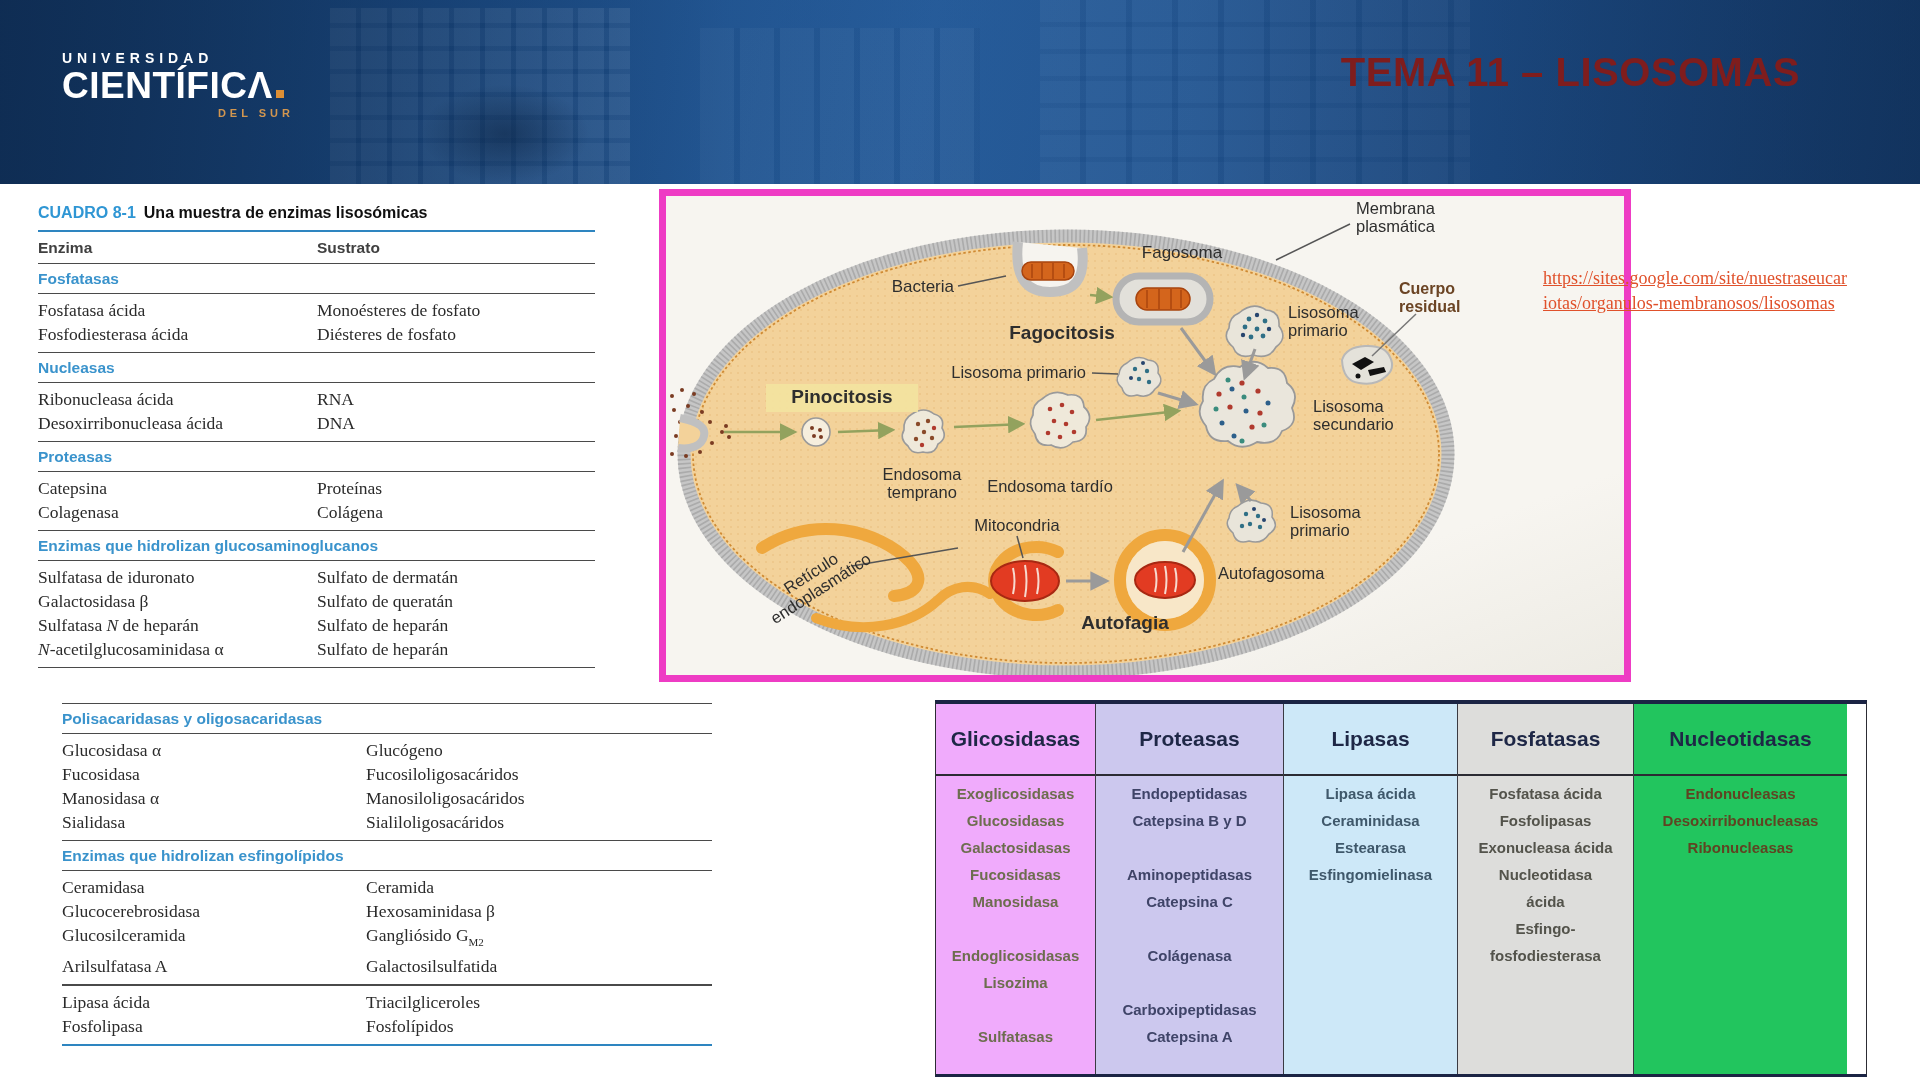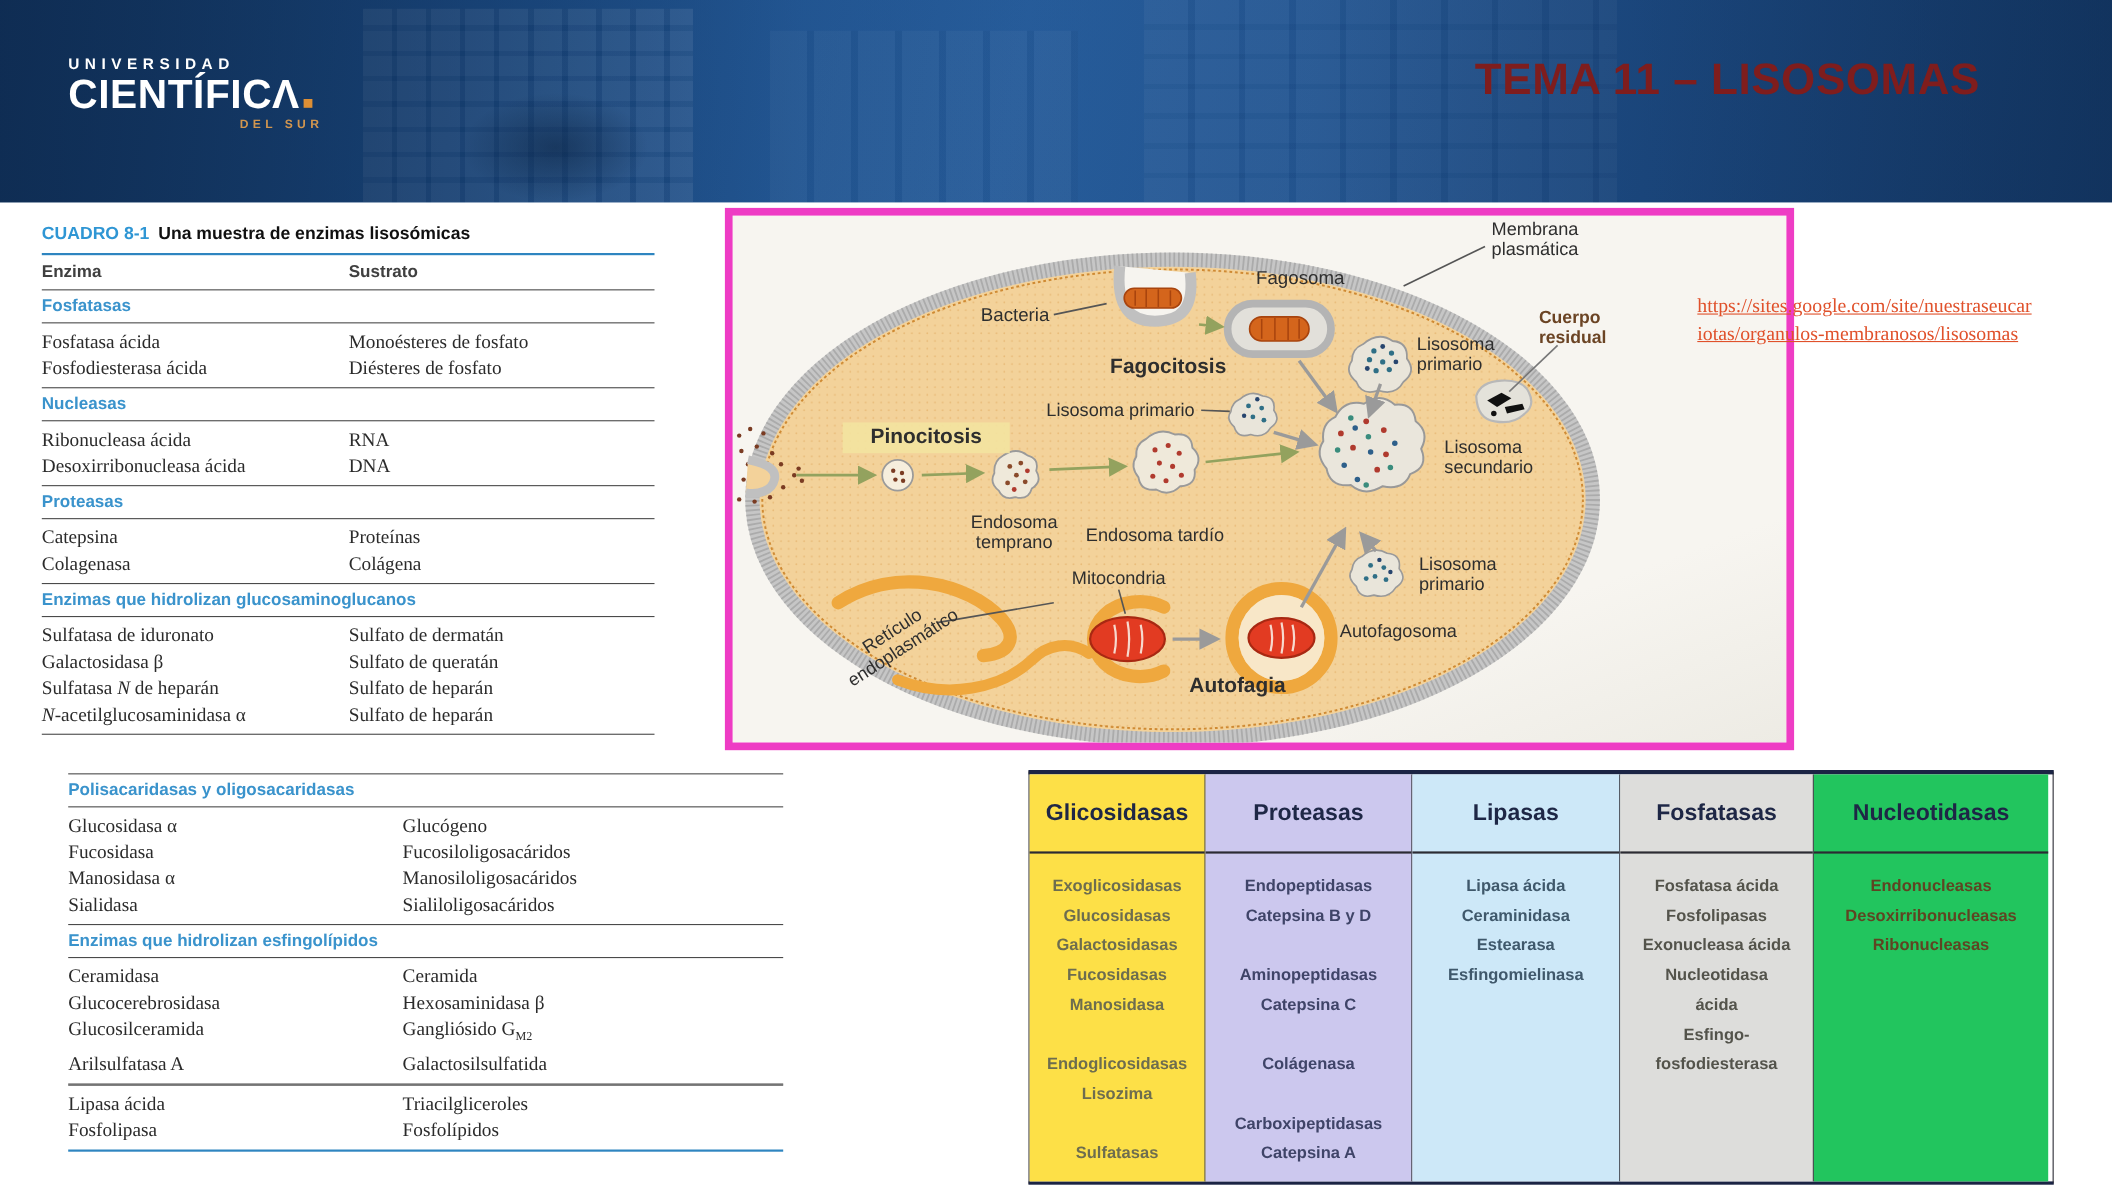--- a/index.html
+++ b/index.html
@@ -434,7 +434,7 @@
 </a>
 
 <div class="enzyme-table" id="enzyme-table">
-    <div class="ecol" style="width: 160px; background: #fde047;">
+    <div class="ecol" style="width: 160px; background: #f0abfc;">
       <div class="ecol-h">Glicosidasas</div>
       <div class="ecol-b" style="color: rgb(109, 109, 79);">
         <div>Exoglicosidasas</div>

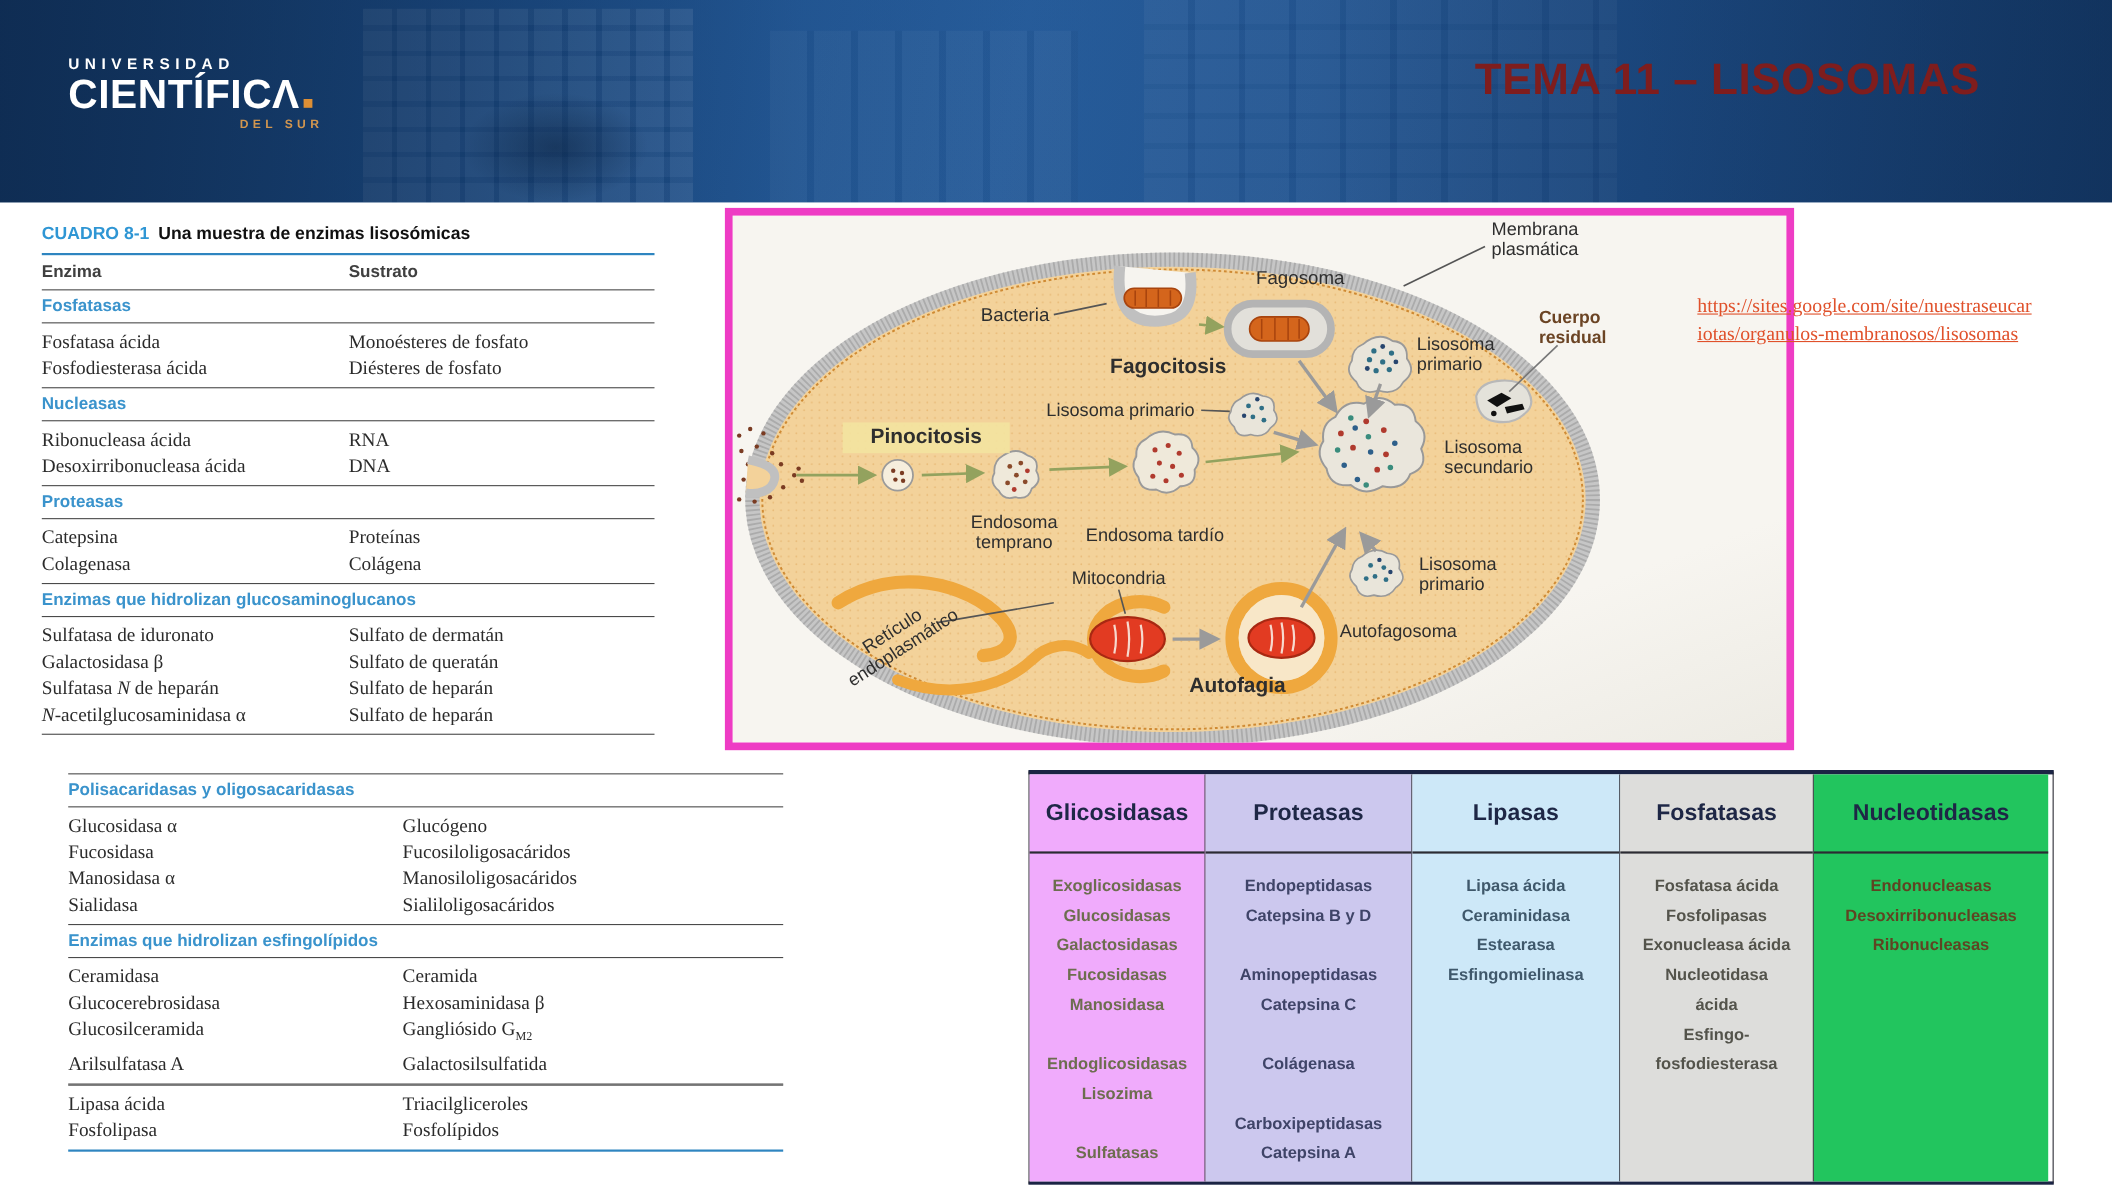--- a/index.html
+++ b/index.html
@@ -464,7 +464,7 @@
         <div>Catepsina A</div>
       </div>
     </div>
-    <div class="ecol" style="width: 189px; background: rgb(205, 232, 248);">
+    <div class="ecol" style="width: 174px; background: rgb(205, 232, 248);">
       <div class="ecol-h">Lipasas</div>
       <div class="ecol-b" style="color: rgb(63, 88, 107);">
         <div>Lipasa ácida</div>

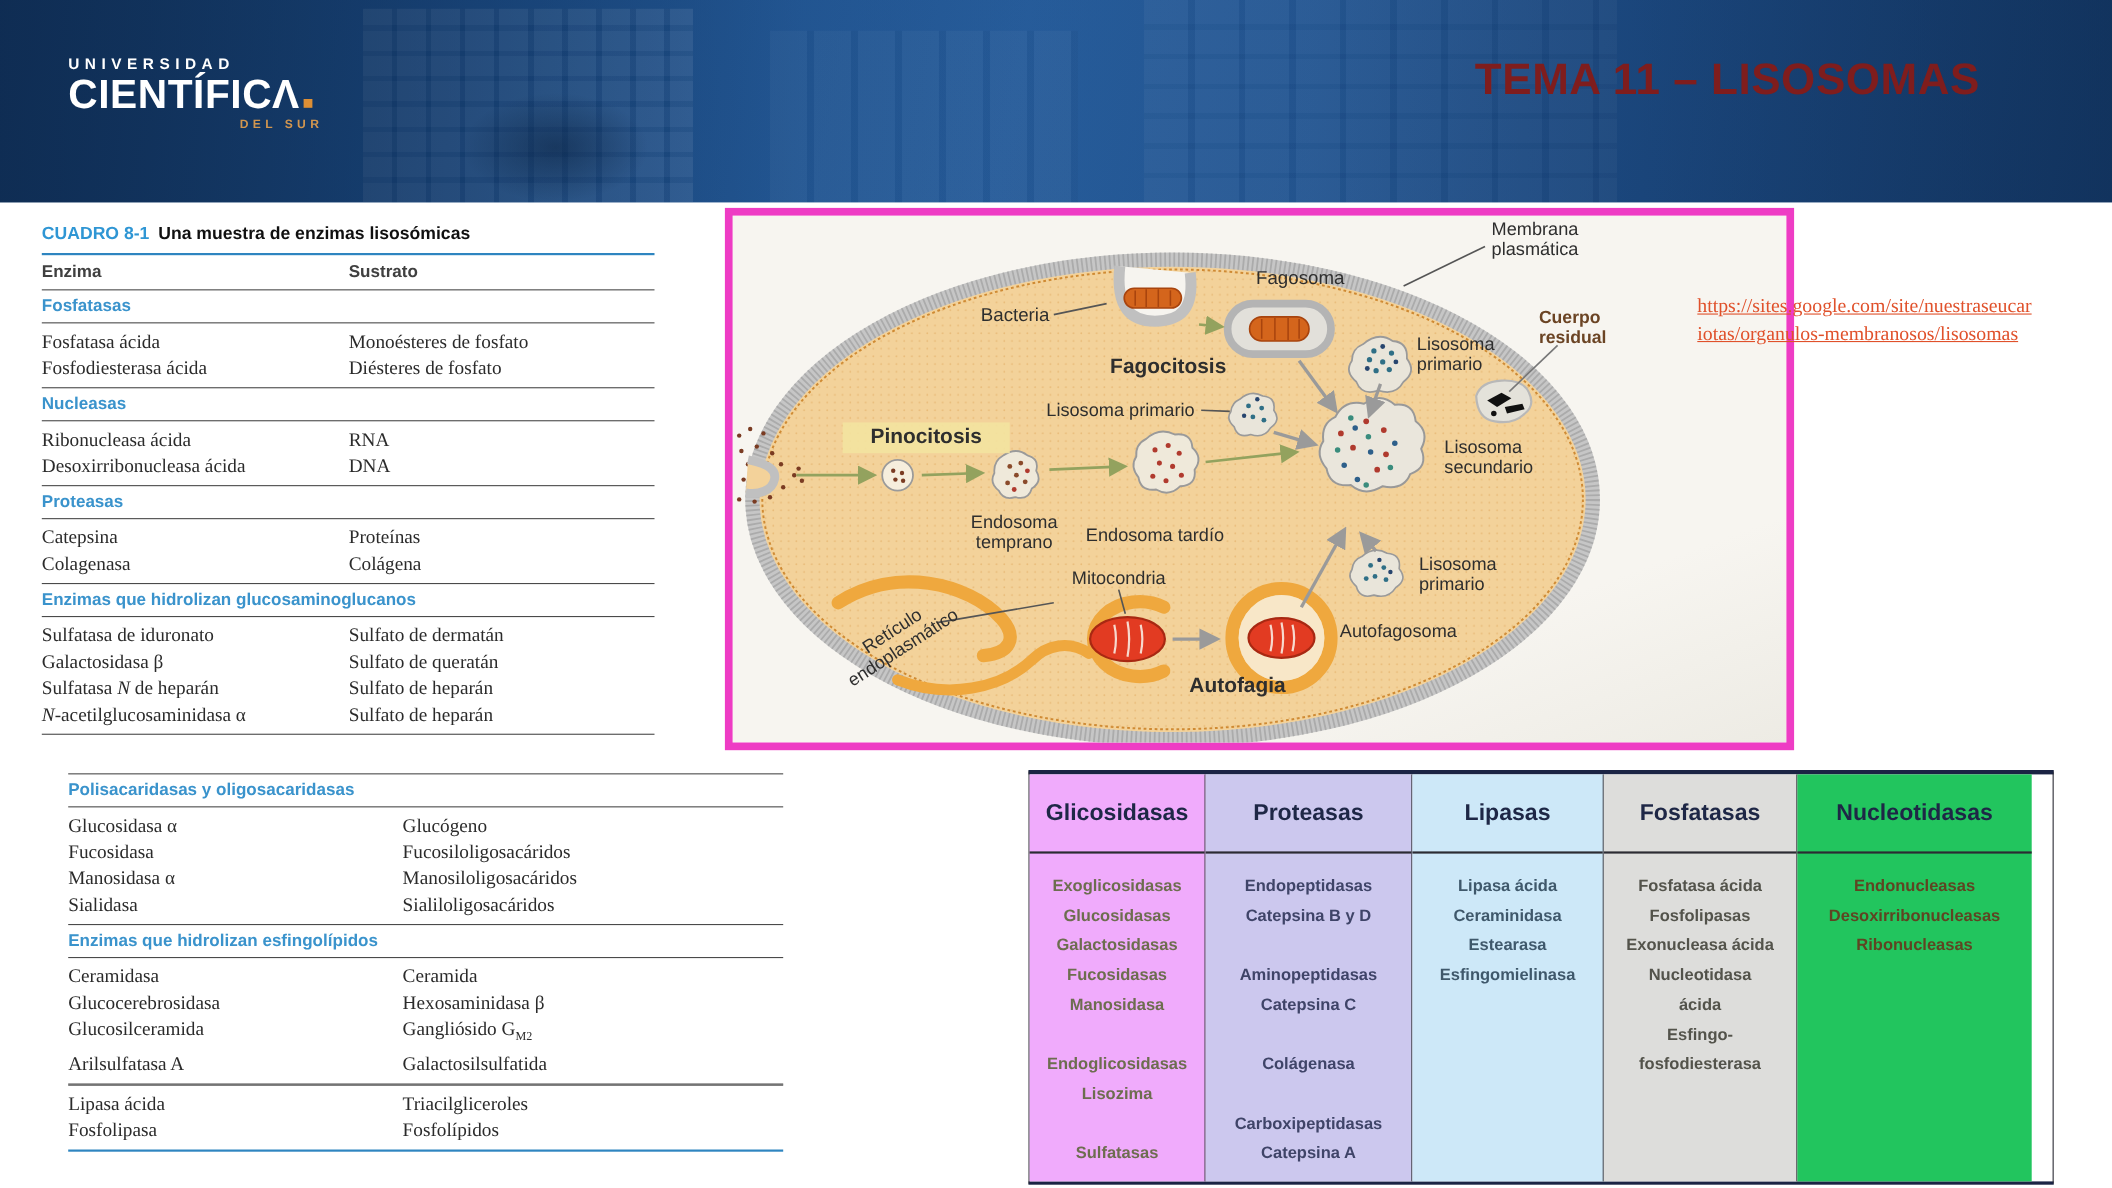--- a/index.html
+++ b/index.html
@@ -66,7 +66,7 @@
   .ecol:last-child{border-right:none;}
   .ecol-h{height:70px;flex:0 0 70px;display:flex;align-items:center;justify-content:center;
     font-weight:700;font-size:21px;color:#1e2746;border-bottom:2.5px solid #2b2b33;}
-  .ecol-b{padding-top:16px;text-align:center;font-size:15px;font-weight:700;line-height:27px;}
+  .ecol-b{padding-top:4px;text-align:center;font-size:15px;font-weight:700;line-height:27px;}
   .ecol-b div{min-height:27px;}
 </style>
 </head>

